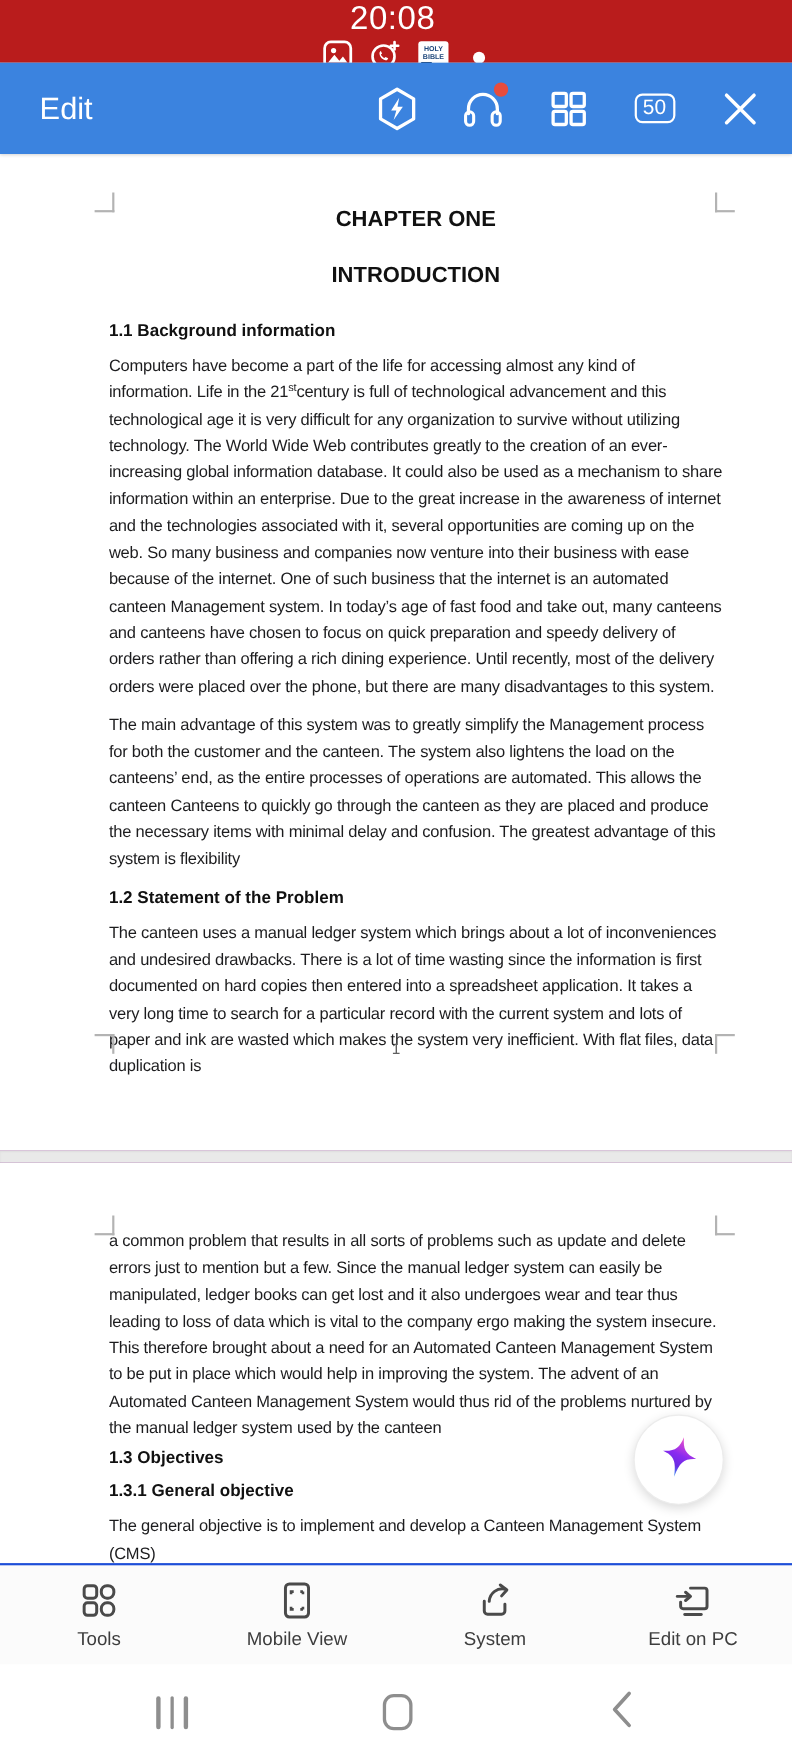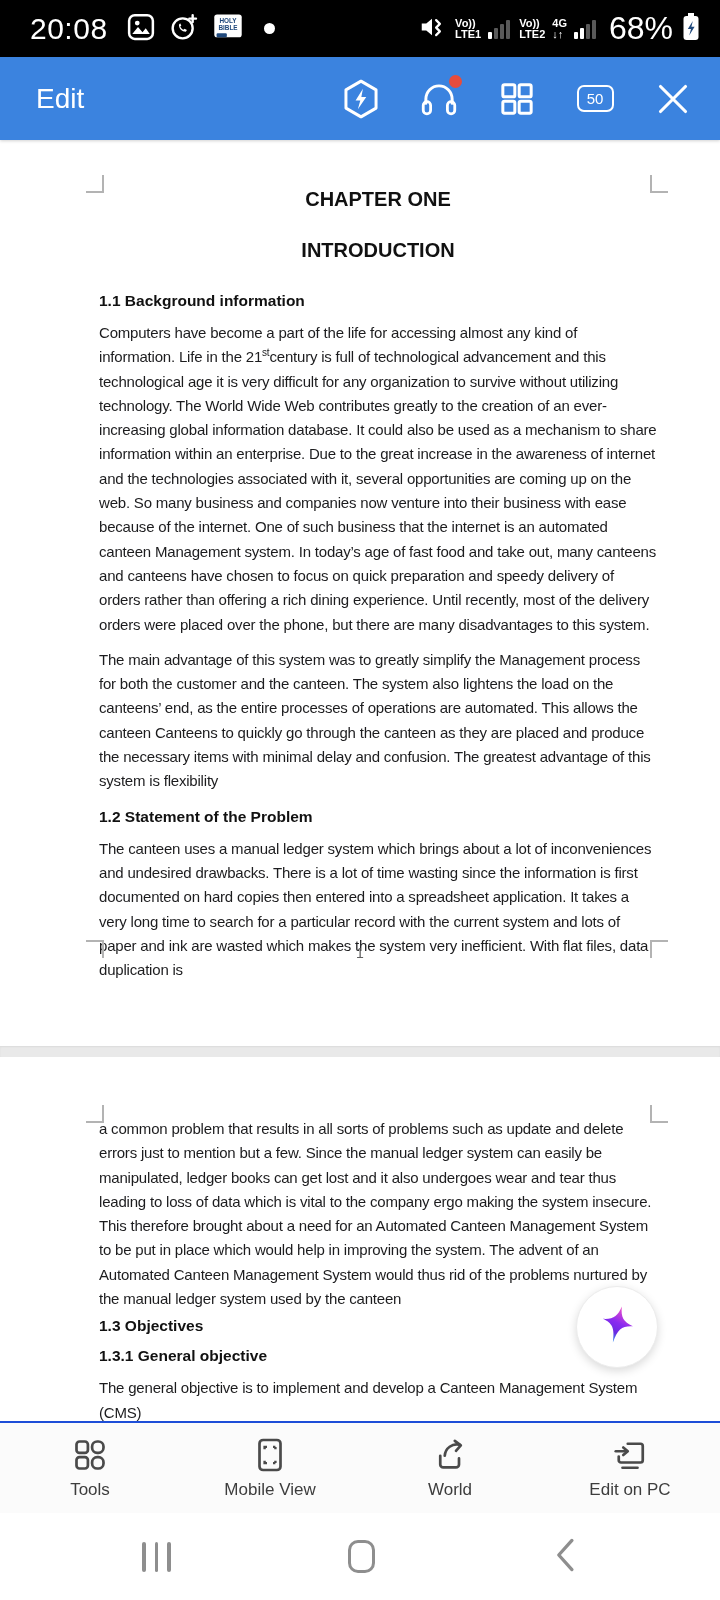--- a/index.html
+++ b/index.html
@@ -7,8 +7,8 @@
   .screen { position:relative; width:720px; height:1600px; background:#fff; overflow:hidden; }
 
   
-  .status-bar { position:absolute; top:0; left:0; width:720px; height:57px; background:#000000;
-    display:flex; align-items:center; padding:0 18px 0 30px; color:#fff; }
+  .status-bar { position:absolute; top:0; left:0; width:720px; height:57px; background:#b91c1c;
+    display:flex; align-items:center; padding:0 18px 0 30px; color:#fff;flex-direction:column; }
   .sb-time { font-size:30px; font-weight:400; letter-spacing:.5px; margin-right:18px; }
   .sb-left-icons { display:flex; align-items:center; gap:12px; }
   .sb-dot { width:11px; height:11px; border-radius:50%; background:#fff; margin-left:8px; }

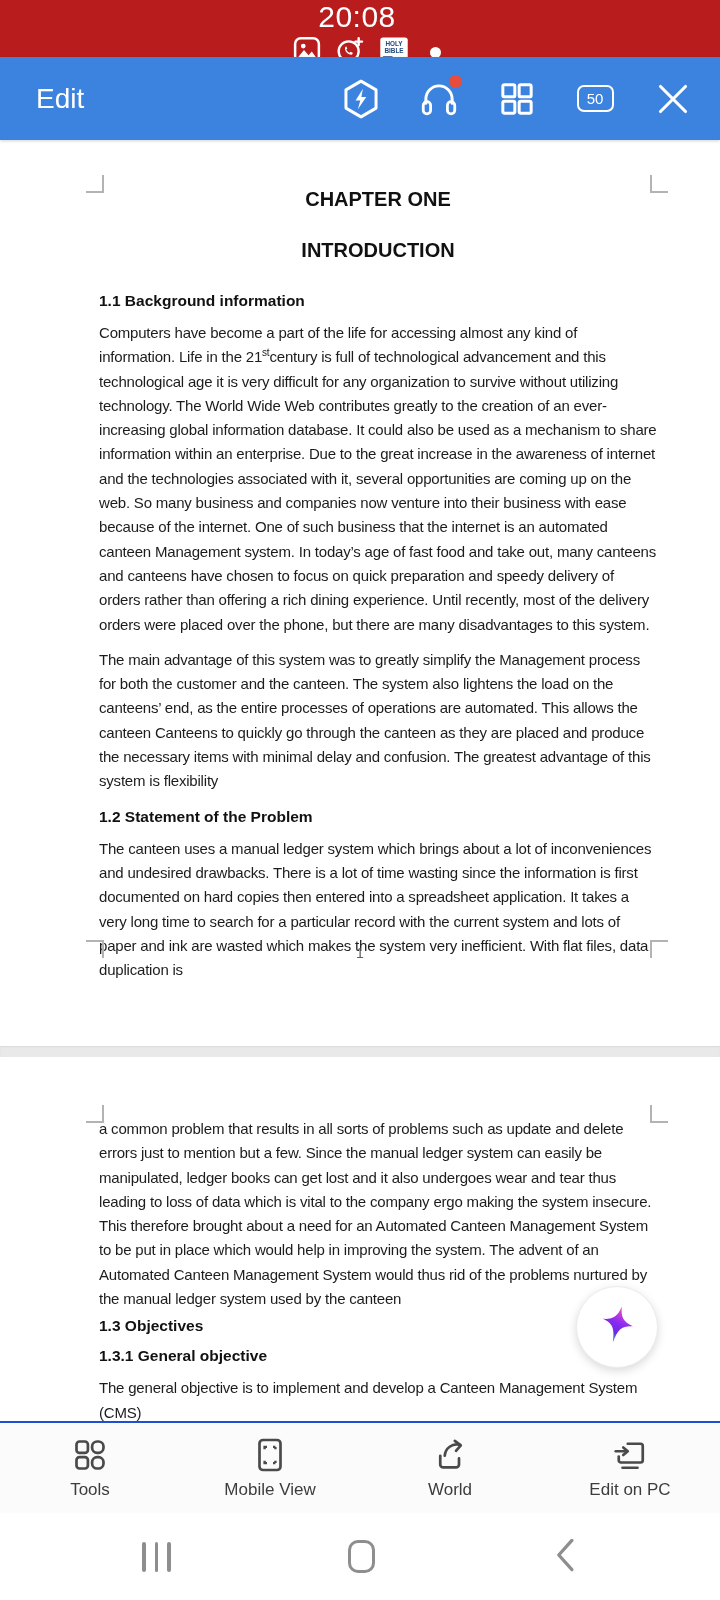--- a/index.html
+++ b/index.html
@@ -27,7 +27,7 @@
   .ab-icon { position:relative; display:flex; align-items:center; justify-content:center; width:42px; height:42px; }
   .badge { position:absolute; top:-3px; right:-2px; width:13px; height:13px; border-radius:50%; background:#e74c3c; }
   .page-count-box { min-width:37px; height:27px; border:2.5px solid #fff; border-radius:7px; color:#fff;
-    font-size:15px; font-weight:500; display:flex; align-items:center; justify-content:center; padding:0 3px; }
+    font-size:19px; font-weight:500; display:flex; align-items:center; justify-content:center; padding:0 3px; }
 
   
   .doc { position:absolute; top:140px; left:0; width:720px; height:1281px; background:#701a75; overflow:hidden; }

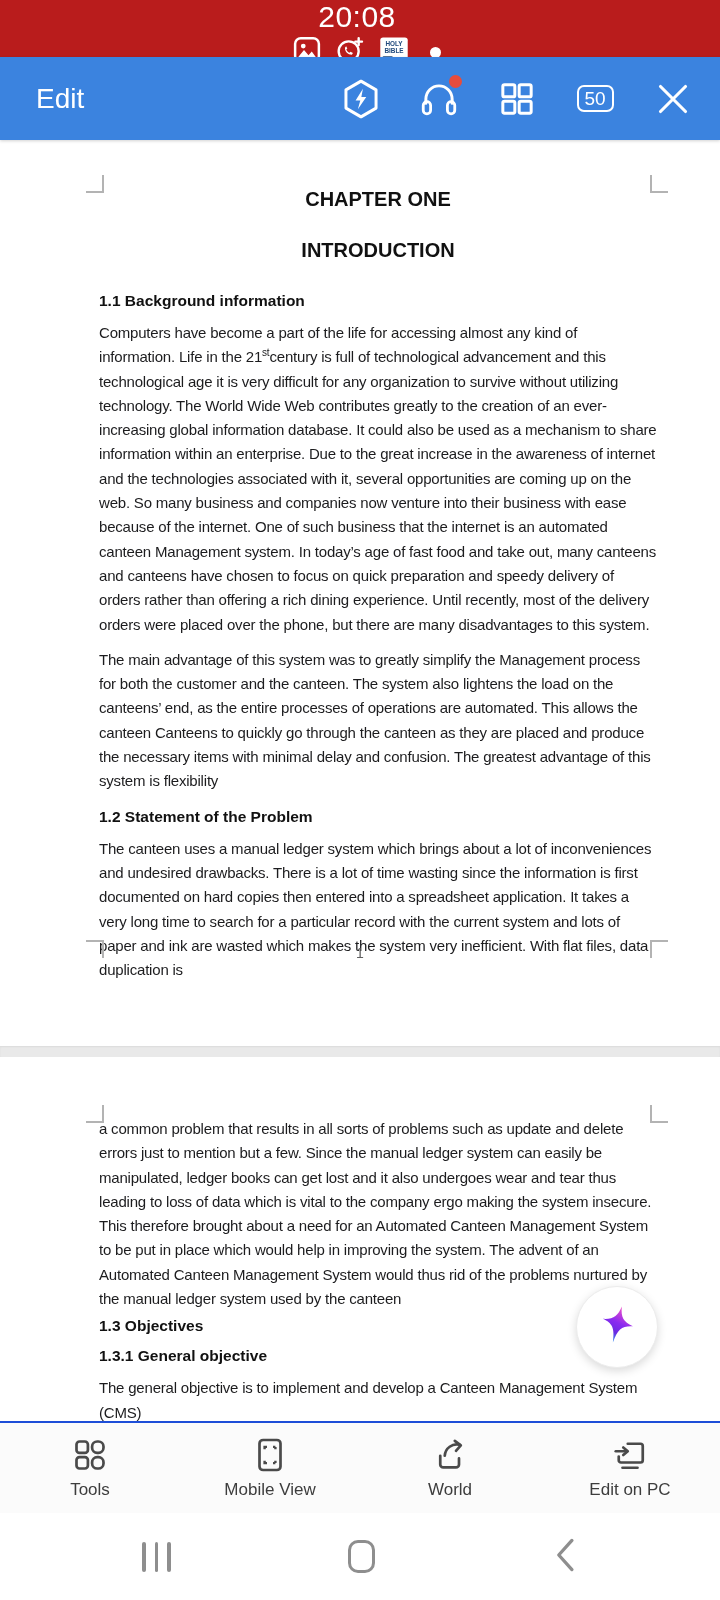--- a/index.html
+++ b/index.html
@@ -267,7 +267,7 @@
             <polyline points="15.2,2.6 19.2,5.6 16,9.2"></polyline>
           </g>
         </svg>
-      <span class="bt-label">World</span>
+      <span class="bt-label">System</span>
     </div>
     <div class="bt-item">
       <svg width="36" height="36" viewBox="0 0 24 24">

